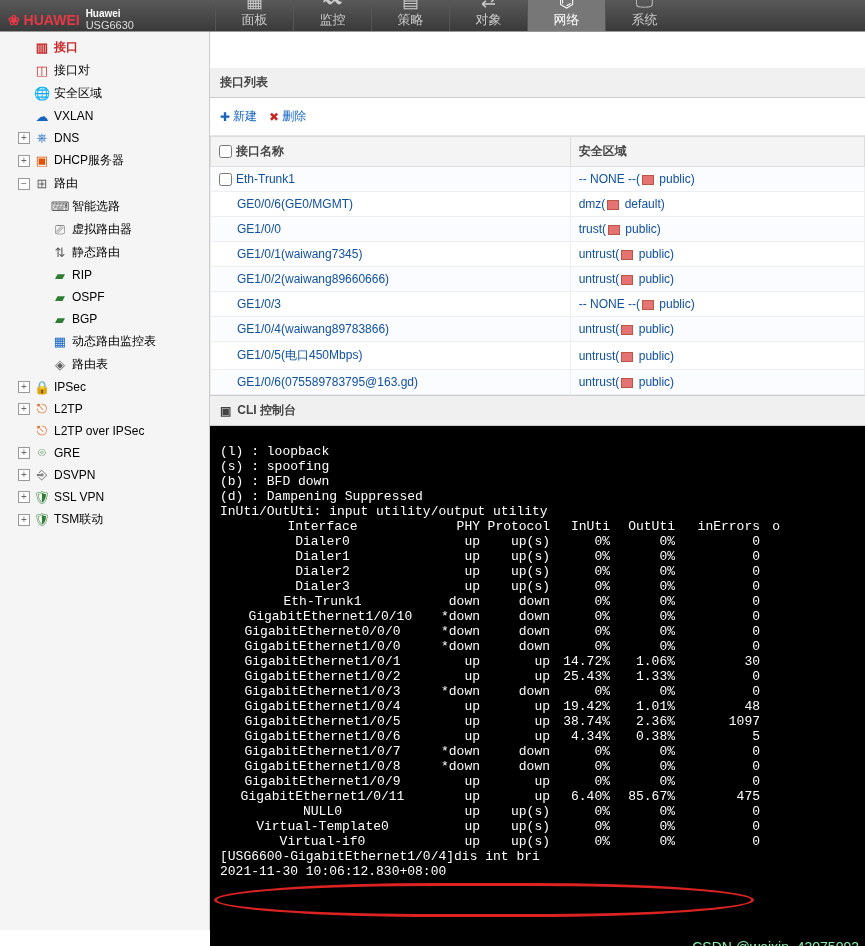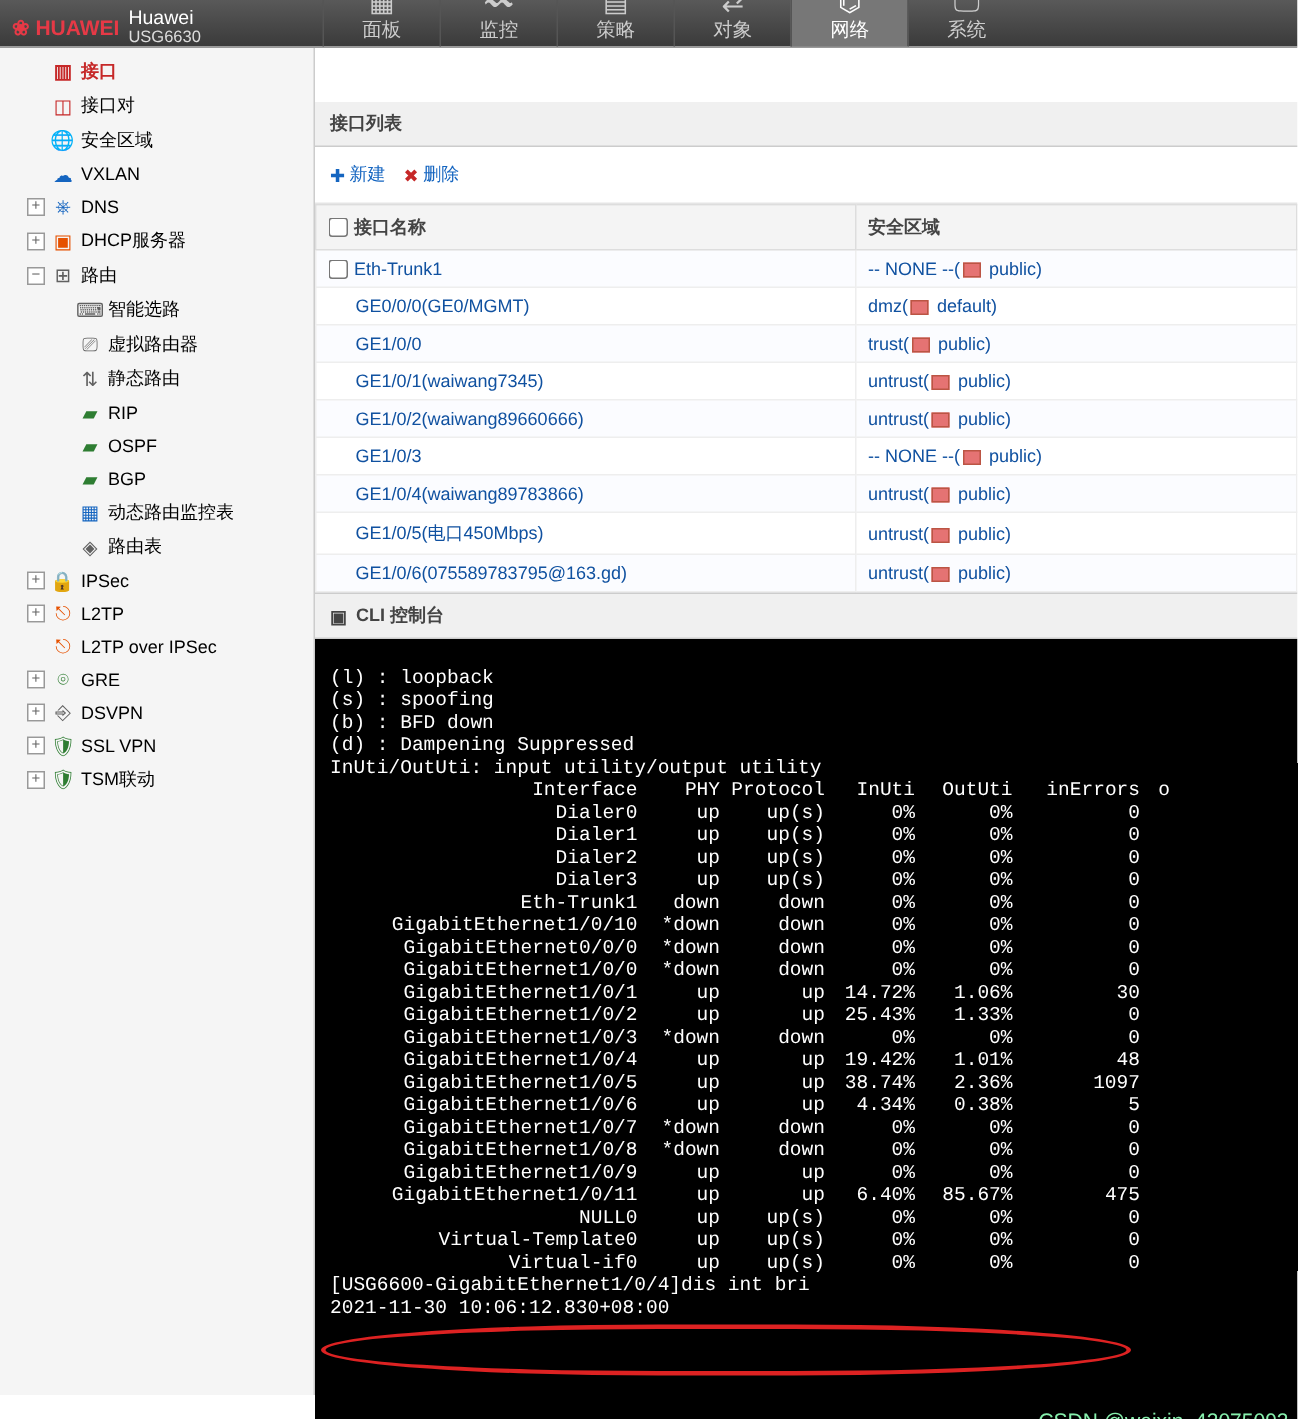--- a/index.html
+++ b/index.html
@@ -9,7 +9,7 @@
 .header { background: linear-gradient(#595959, #3a3a3a); height: 32px; display: flex; align-items: flex-end; border-bottom: 1px solid #999; }
 .logo-area { display: flex; align-items: center; padding: 0 8px; width: 215px; }
 .logo { color: #e63946; font-size: 14px; font-weight: bold; margin-right: 6px; }
-.brand { color: #fff; font-size: 13px; font-weight: normal; }
+.brand { color: #fff; font-size: 10px; font-weight: bold; }
 .model { color: #ddd; font-size: 11px; font-weight: normal; }
 .top-nav { display: flex; flex: 1; }
 .top-nav-item { flex: 0 0 auto; width: 78px; text-align: center; color: #ccc; cursor: pointer; padding: 4px 0 2px; border-left: 1px solid #555; }

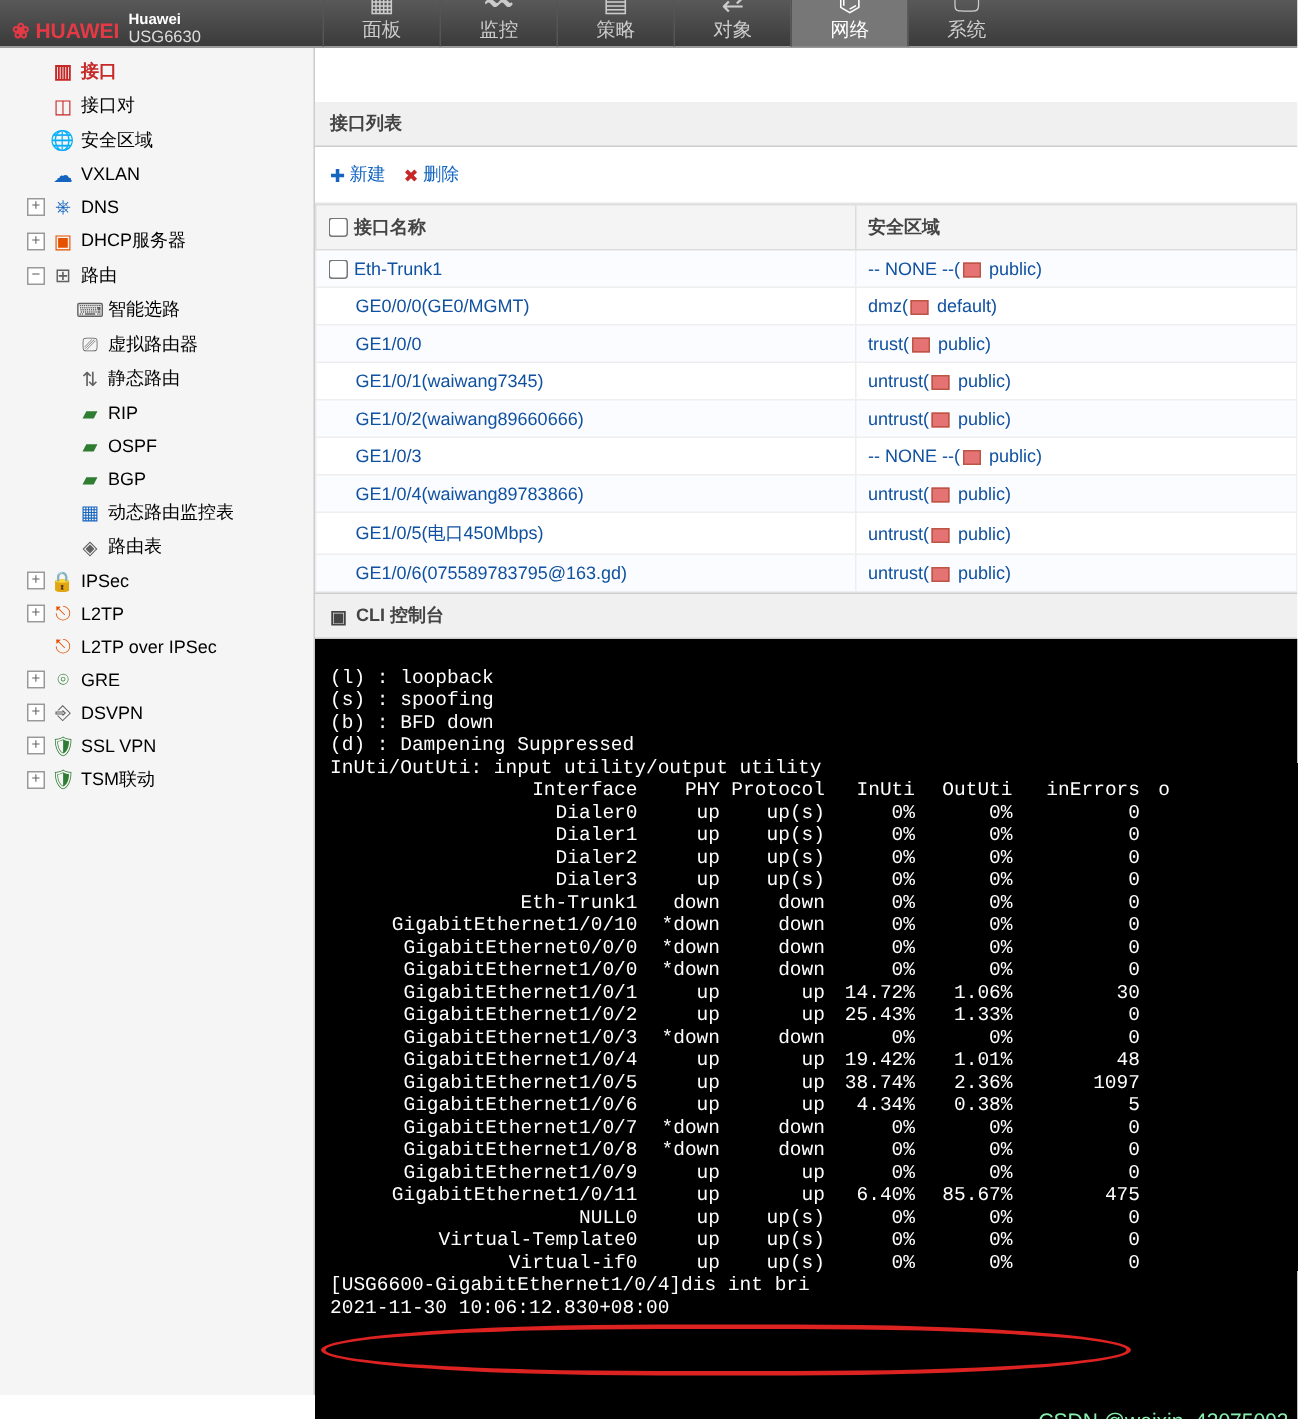--- a/index.html
+++ b/index.html
@@ -215,7 +215,7 @@
     <td><a>-- NONE --(<span class="zone-icon"></span> public)</a></td>
           </tr>
           <tr>
-            <td><span style="display:inline-block;width:18px"></span><a>GE0/0/0(GE0/MGMT)</a></td>
+            <td><span style="display:inline-block;width:18px"></span><a>GE0/0/6(GE0/MGMT)</a></td>
     <td><a>dmz(<span class="zone-icon"></span> default)</a></td>
           </tr>
           <tr>

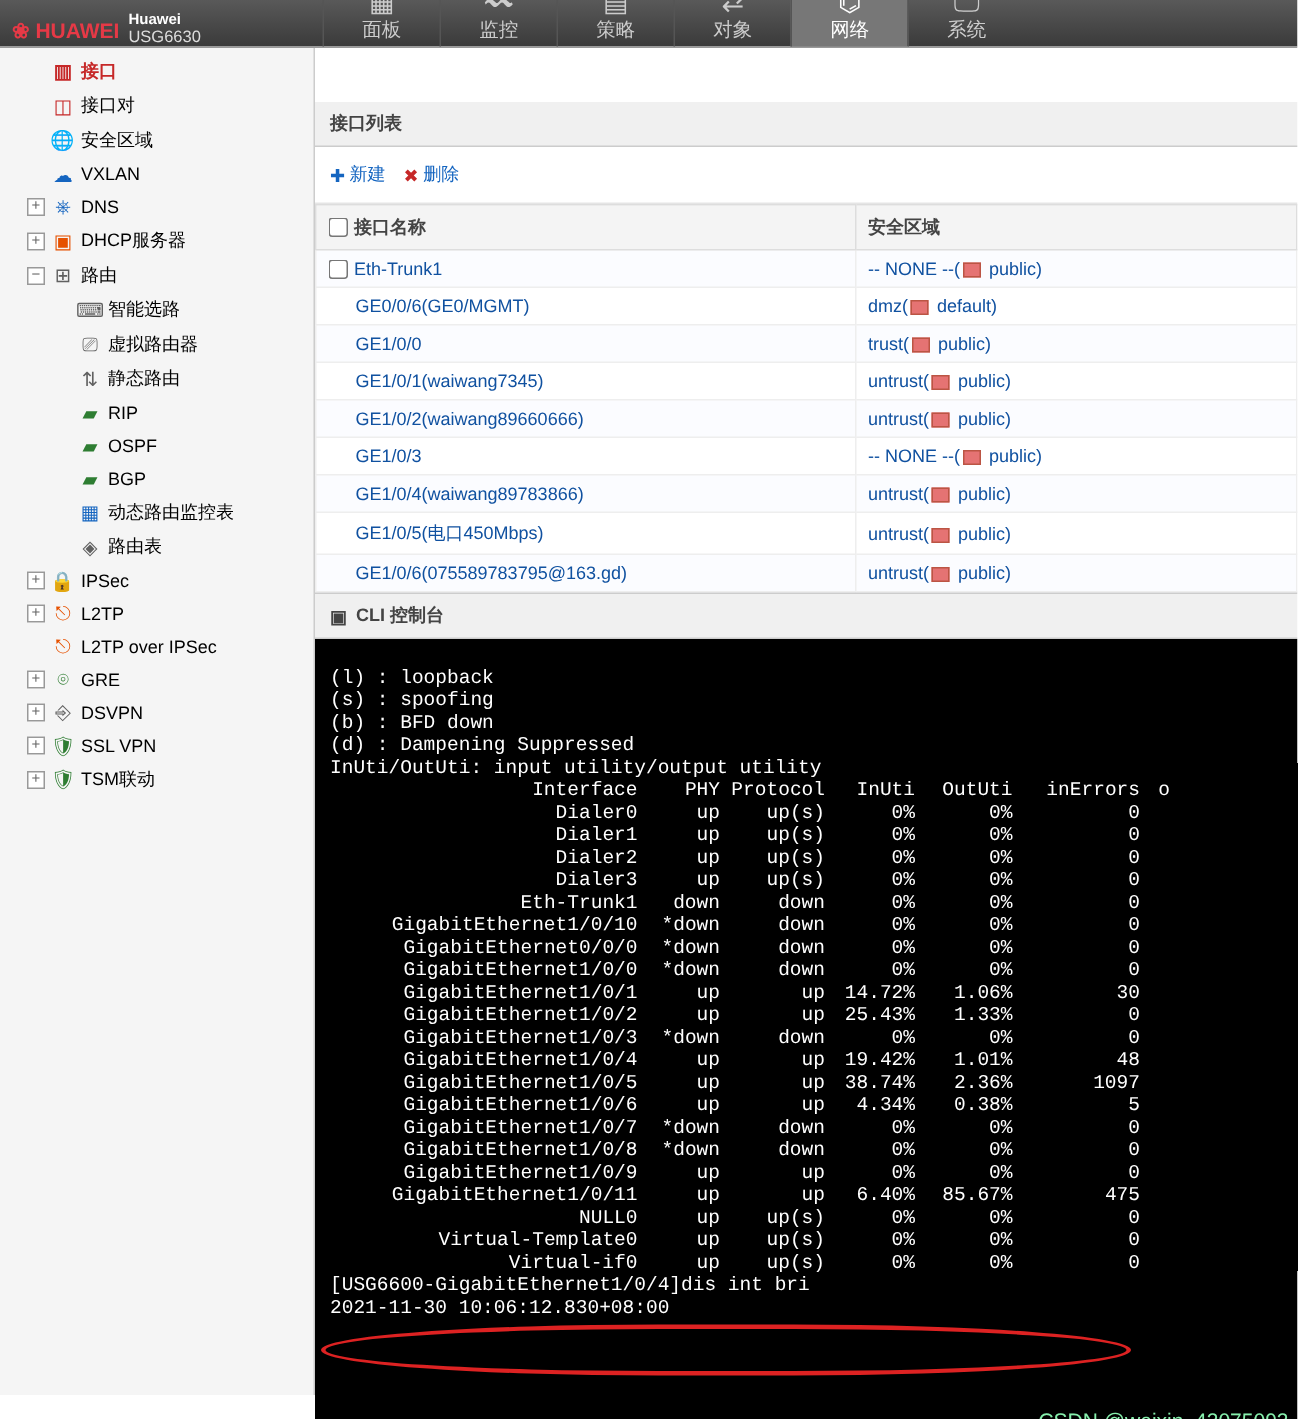--- a/index.html
+++ b/index.html
@@ -56,7 +56,7 @@
 .cli-body { flex: 1; background: #000; color: #fff; font-family: "Courier New", monospace; font-size: 13px; padding: 18px 10px; overflow: auto; white-space: pre; position: relative; }
 .cli-row { display: grid; grid-template-columns: 205px 55px 70px 60px 65px 85px 20px; }
 .cli-row span { text-align: right; }
-.cli-row span:first-child { text-align: right; }
+.cli-row span:first-child { text-align: center; }
 .circle { position: absolute; border: 3px solid #d22; border-radius: 50%/60%; width: 540px; height: 34px; left: 4px; top: 457px; pointer-events: none; }
 .watermark { position: absolute; right: 6px; bottom: 2px; color: #86efac; font-family: Arial; font-size: 14px; }
 th input[type=checkbox], td input[type=checkbox] { vertical-align: middle; margin-right: 4px; }

